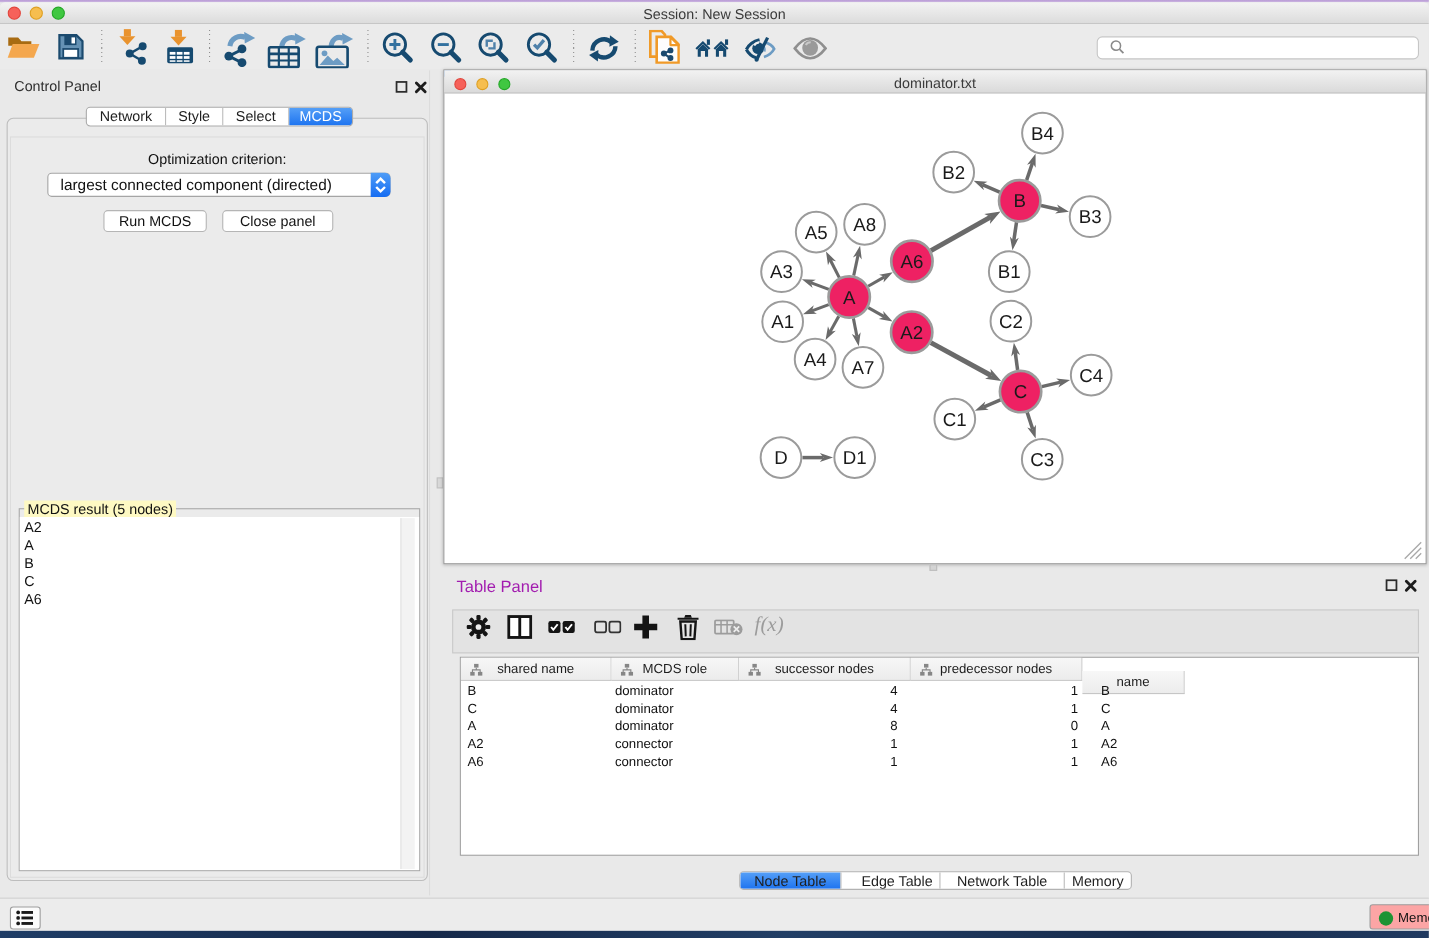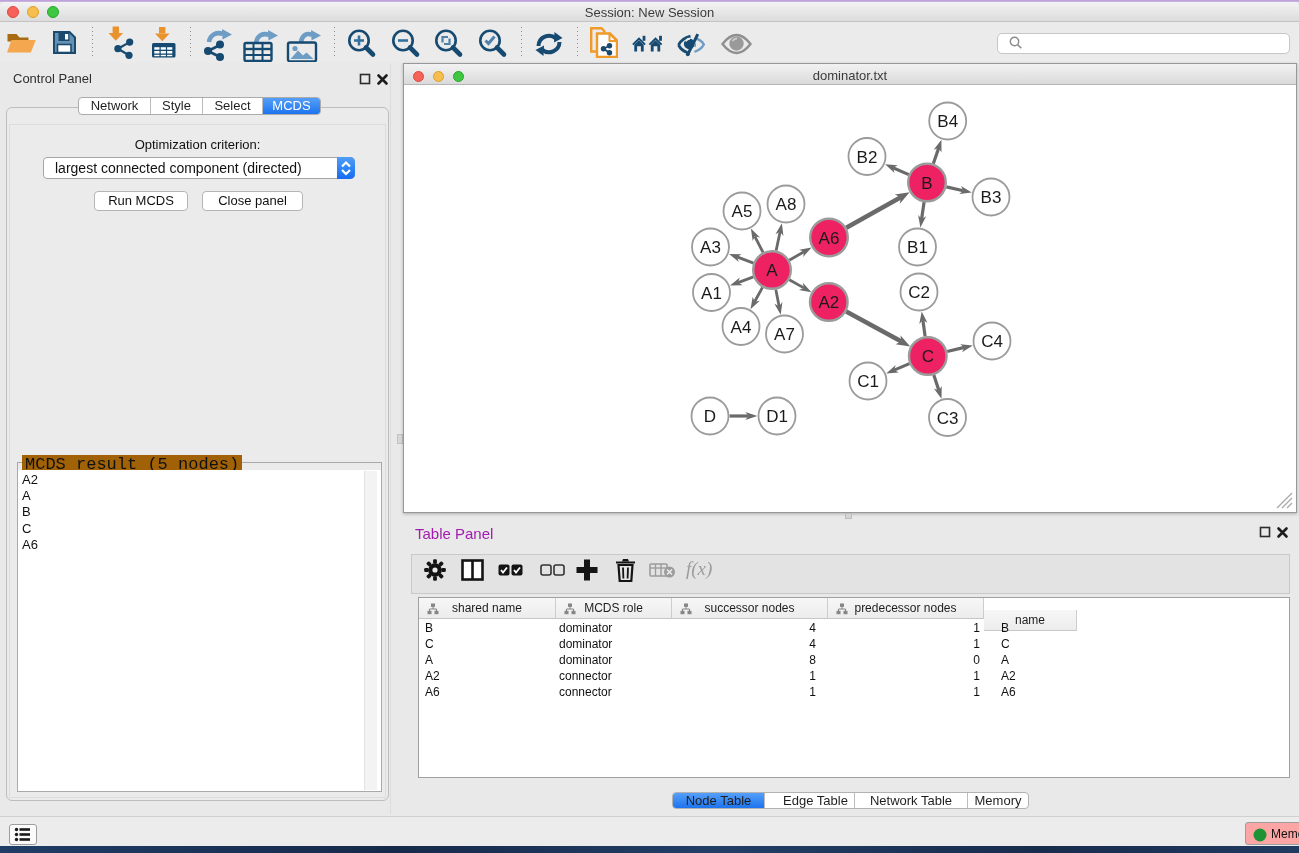--- a/index.html
+++ b/index.html
@@ -28,7 +28,7 @@
 #dd-cap { left:337px; top:157px; width:18px; height:22px; border-radius:0 5px 5px 0; background:linear-gradient(#4f9df7,#156cf2); }
 .btn { height:20px; background:#fff; border:1px solid #b5b5b5; border-radius:4px; font-size:13px; color:#111; text-align:center; line-height:18px; }
 #groupbox { left:17px; top:462px; width:365px; height:330px; border:1px solid #a9a9a9; }
-#grouplabel { left:22px; top:455px; background:#a16207; font-size:17px; color:#111; padding:0 3px;font-family:Liberation Mono, monospace; }
+#grouplabel { left:22px; top:455px; background:#fef9c3; font-size:13px; color:#111; padding:0 3px; }
 #mcdslist { left:18px; top:470px; width:363px; height:321px; background:#fff; font-size:13px; color:#111; line-height:16.2px; padding:2px 0 0 4px; }
 #mcdsscroll { left:364px; top:471px; width:13px; height:319px; background:#f3f3f3; border-left:1px solid #e2e2e2; }
 

